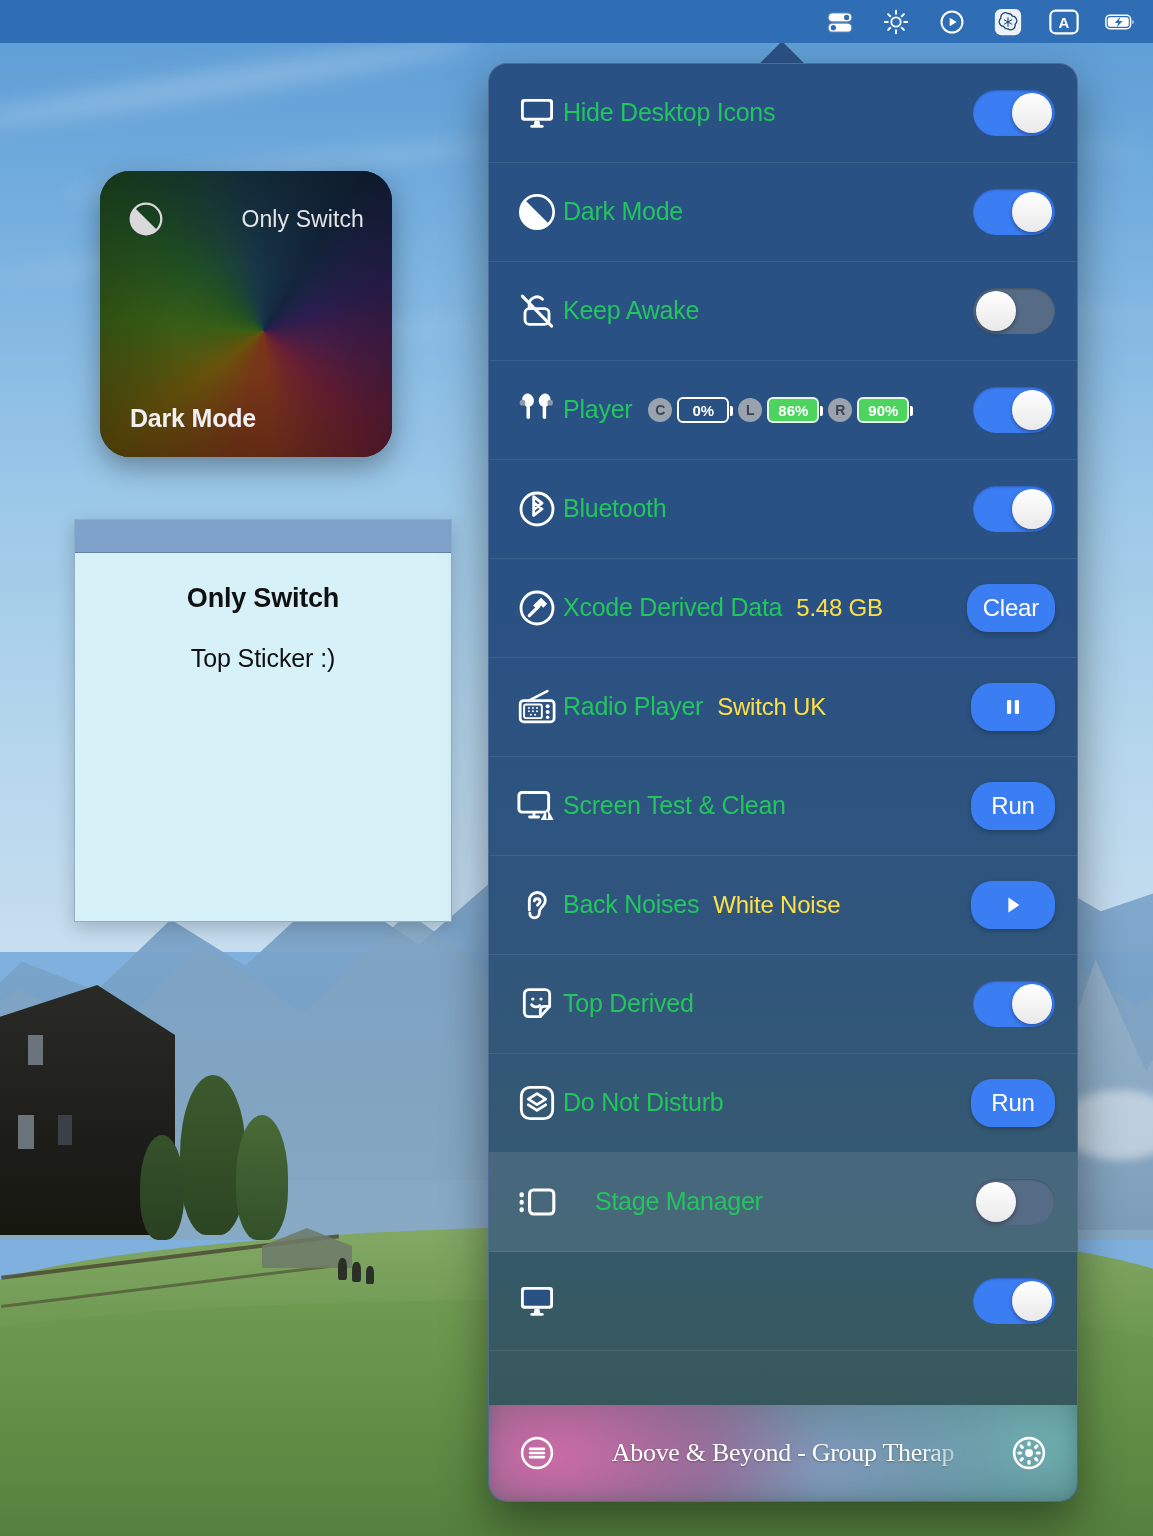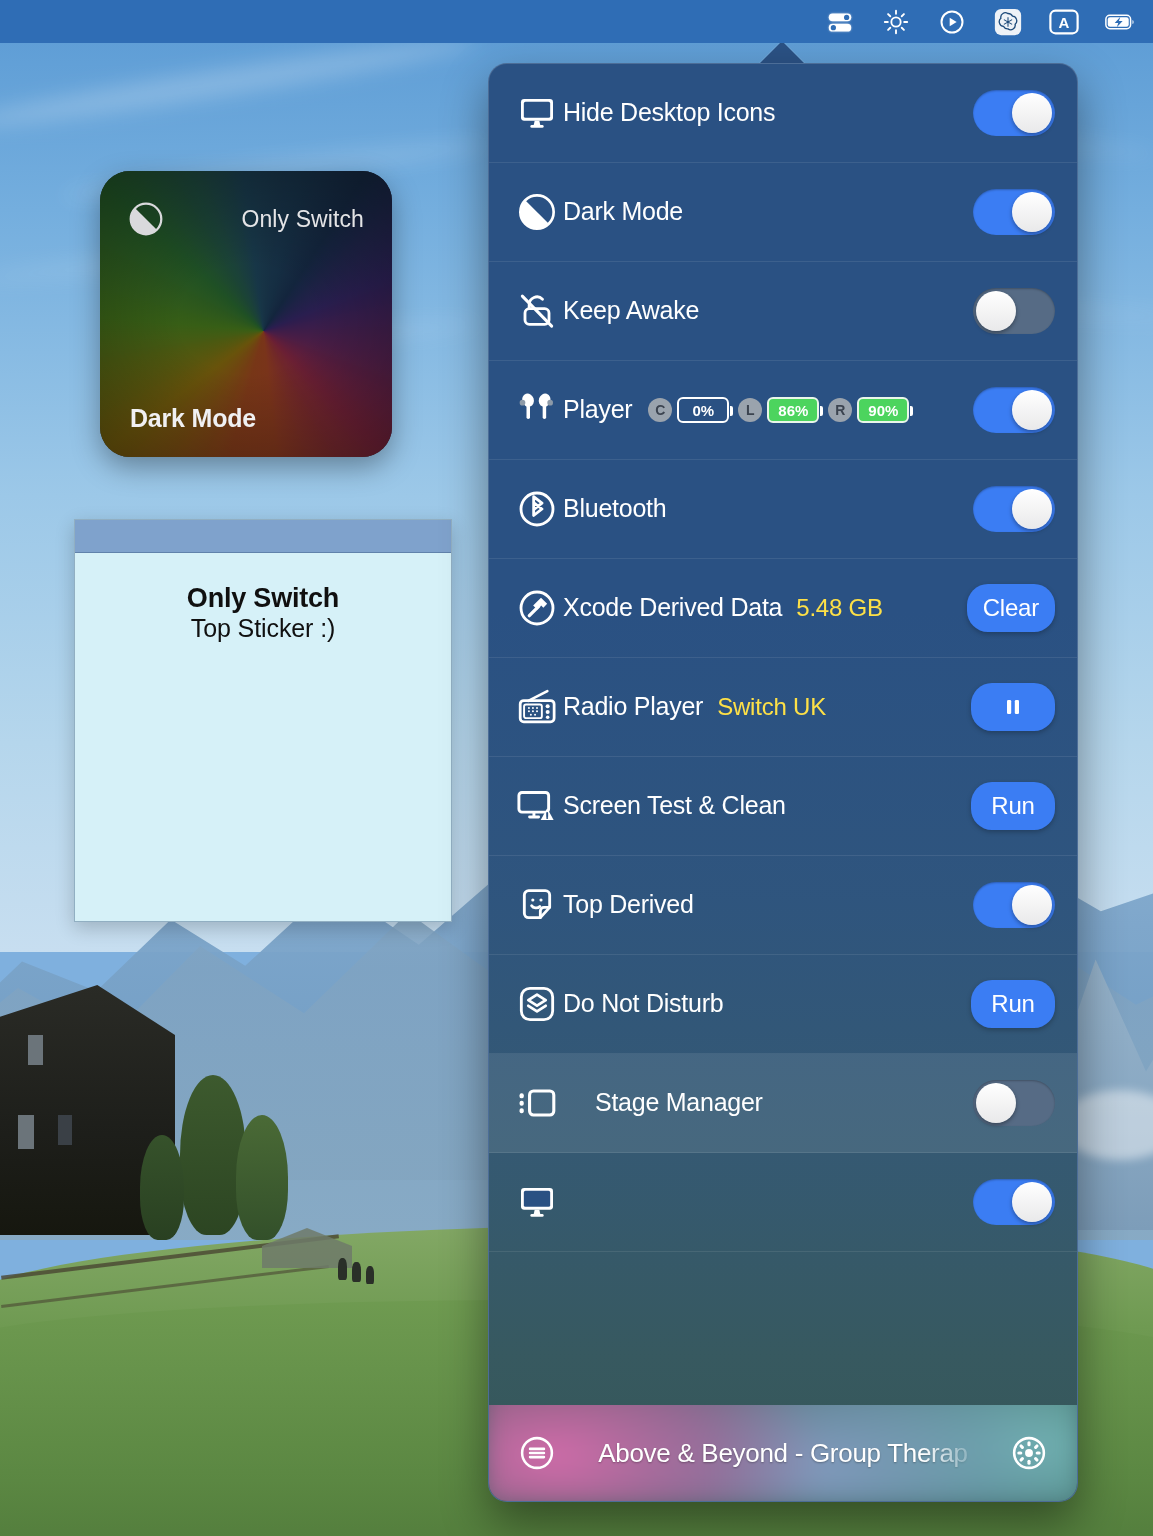--- a/index.html
+++ b/index.html
@@ -170,7 +170,7 @@
   .row .ico { width:52px; min-width:52px; display:flex; align-items:center; justify-content:center; color:#fff; }
   .row .ico svg { display:block; }
   .row .label {
-    color:#ffffff; font-size:25px; letter-spacing:-.25px; white-space:pre-line; line-height:1.26;
+    color:#22c55e; font-size:25px; letter-spacing:-.25px; white-space:pre-line; line-height:1.26;
   }
   .row .sub { color:#fde047; font-size:24px; margin-left:14px; letter-spacing:-.2px; }
   .row .mid { display:flex; align-items:center; flex:1; min-width:0; }

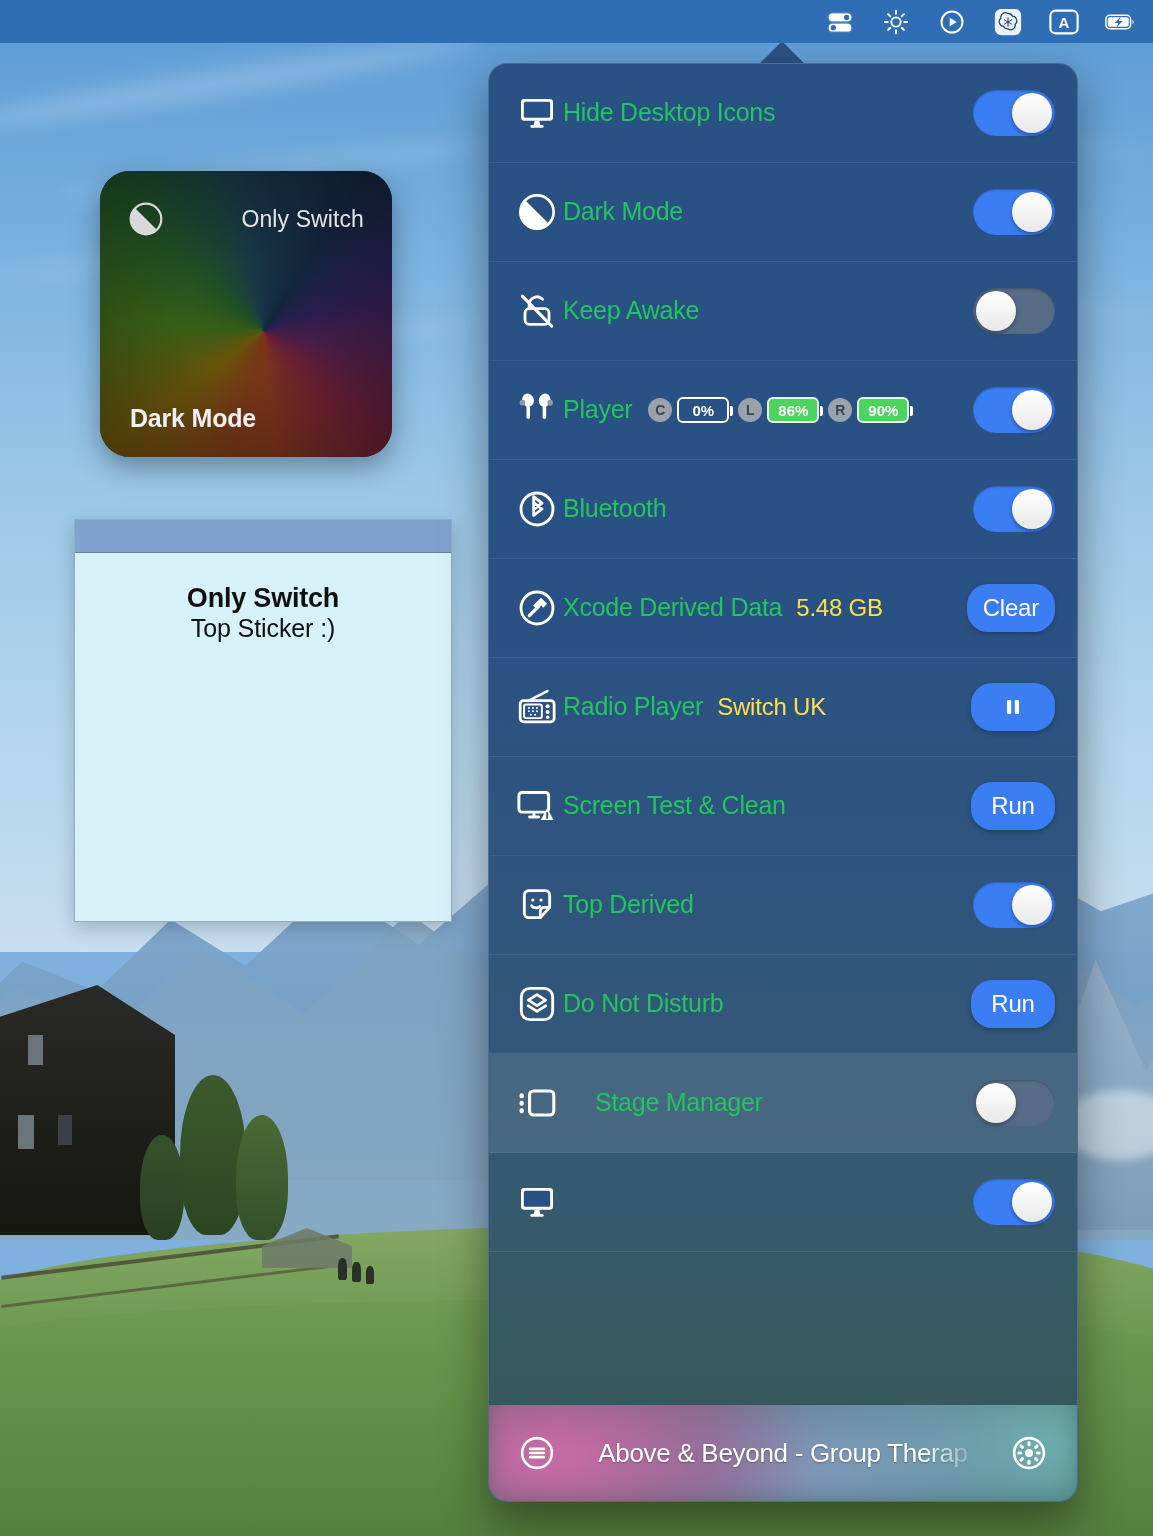--- a/index.html
+++ b/index.html
@@ -130,7 +130,7 @@
   #sticker .titlebar { height:33px; background:#7fa2cc; border-bottom:1px solid rgba(60,90,130,.45); }
   #sticker .body { padding:30px 20px 0; text-align:center; color:#101010; }
   #sticker .s-title { font-size:27px; font-weight:bold; letter-spacing:-.2px; }
-  #sticker .s-sub { font-size:25px; letter-spacing:-.1px; }
+  #sticker .s-sub { font-size:25px; margin-top:30px; letter-spacing:-.1px; }
 
   
   #panel-arrow {

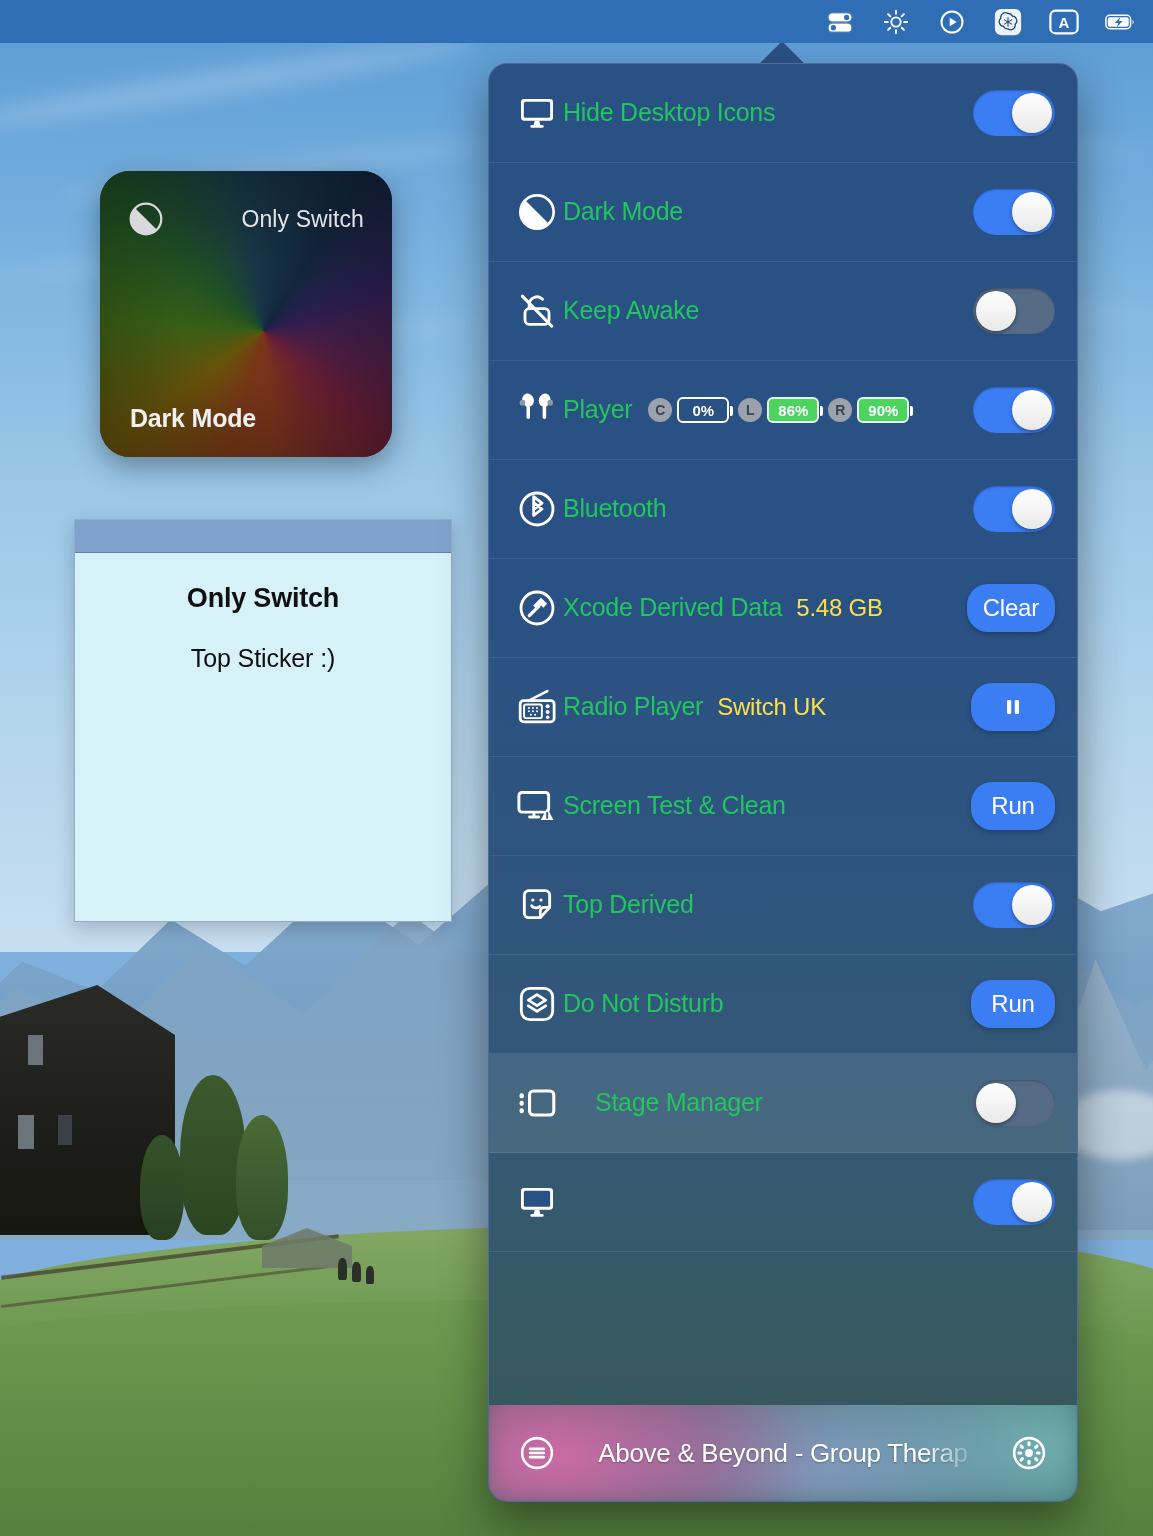--- a/index.html
+++ b/index.html
@@ -526,6 +526,26 @@
       <div class="row">
         <div class="ico">
           <svg width="40" height="40" viewBox="0 0 24 24">
+      <path d="M7.4 9.3a4.8 4.8 0 0 1 9.6 0c0 2.3-1.4 3.2-2.4 4.3-1 1.1-1.2 2.1-1.2 3.1 0 1.7-1.2 3-2.9 3s-2.8-1.2-2.8-2.8" fill="none" stroke="#fff" stroke-width="1.7" stroke-linecap="round" stroke-linejoin="round"></path>
+      <path d="M10.4 9.5a1.8 1.8 0 0 1 3.5.3c0 1.2-1 1.6-1.6 2.3" fill="none" stroke="#fff" stroke-width="1.7" stroke-linecap="round" stroke-linejoin="round"></path>
+      <path d="M7.4 9.3V15" fill="none" stroke="#fff" stroke-width="1.7" stroke-linecap="round" stroke-linejoin="round"></path>
+    </svg>
+        </div>
+     <div class="mid">
+       <span class="label">Back Noises</span>
+       <span class="sub">White Noise</span>
+     </div>
+     <div class="right">
+          <div class="pill icon-pill">
+      <svg width="22" height="24" viewBox="0 0 22 24">
+        <path d="M6.4 4.6l11 7.4-11 7.4z" fill="#fff"></path>
+            </svg>
+          </div>
+        </div>
+      </div>
+      <div class="row">
+        <div class="ico">
+          <svg width="40" height="40" viewBox="0 0 24 24">
       <path d="M4.4 6a2.6 2.6 0 0 1 2.6-2.6h10a2.6 2.6 0 0 1 2.6 2.6v7.4l-5.6 6.2H7a2.6 2.6 0 0 1-2.6-2.6z" fill="none" stroke="#fff" stroke-width="1.7" stroke-linecap="round" stroke-linejoin="round"></path>
       <path d="M19.6 13.4h-3.4a2.2 2.2 0 0 0-2.2 2.2v4" fill="none" stroke="#fff" stroke-width="1.7" stroke-linecap="round" stroke-linejoin="round"></path>
       <circle cx="9.5" cy="9" r=".95" fill="#fff"></circle>

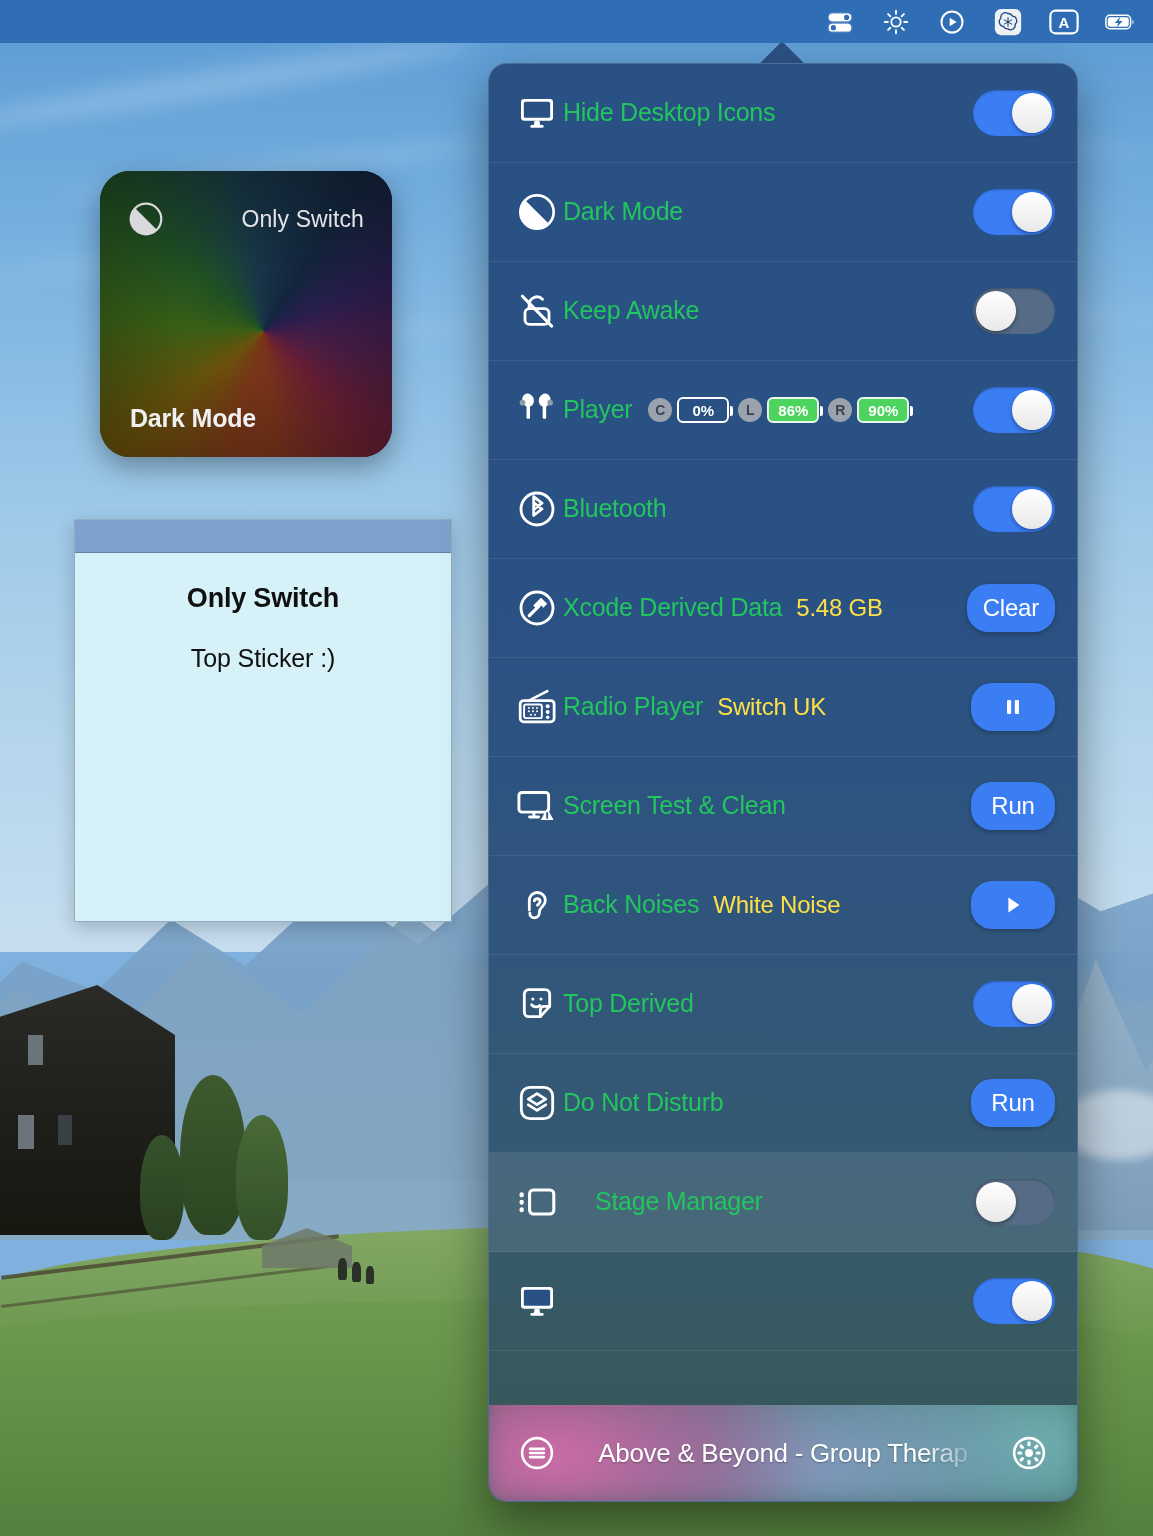--- a/index.html
+++ b/index.html
@@ -218,7 +218,7 @@
   
   #nowplaying {
     position:absolute; left:0; bottom:0; width:100%; height:96px; z-index:3;
-    display:flex; padding:12px 26px; overflow:hidden;
+    display:flex; padding:12px 26px; overflow:hidden;font-family:Liberation Serif, serif;
   }
   #nowplaying .np-bg {
     position:absolute; inset:-40px -10px -10px -10px;

